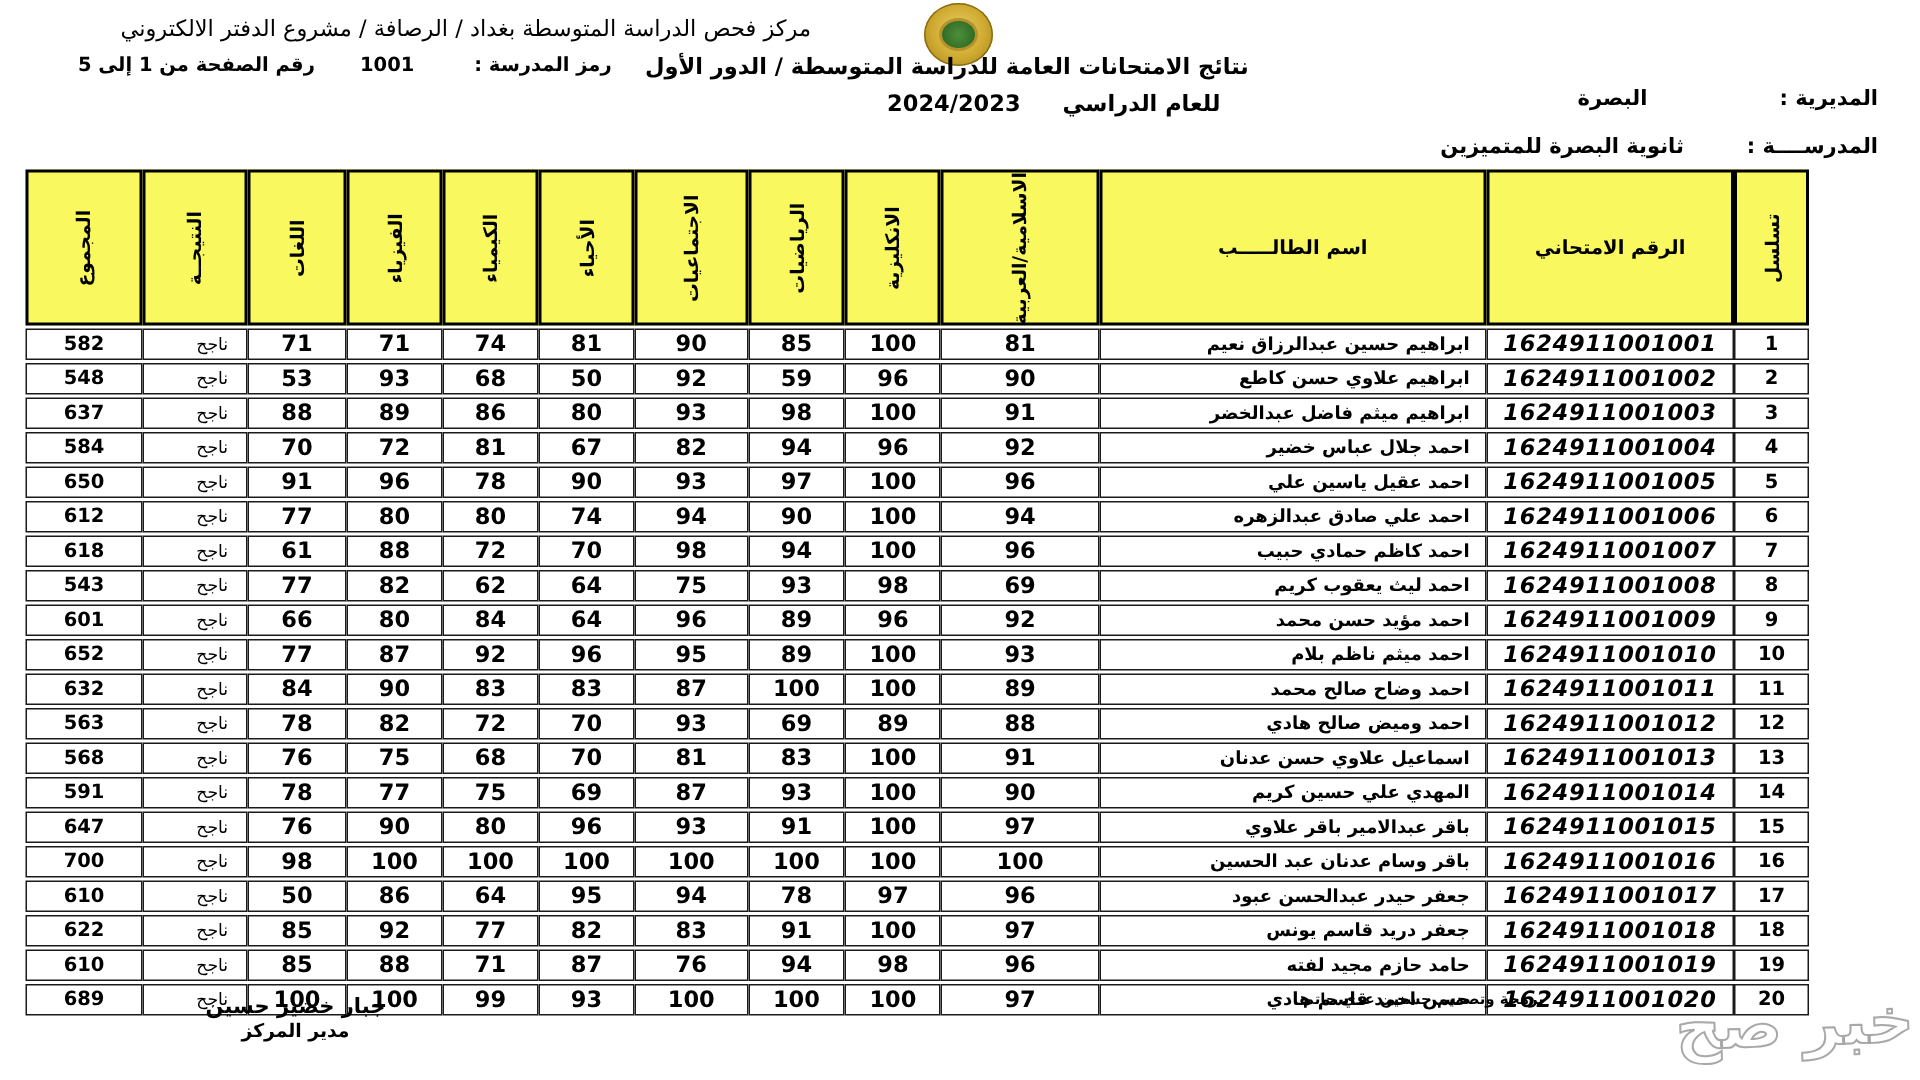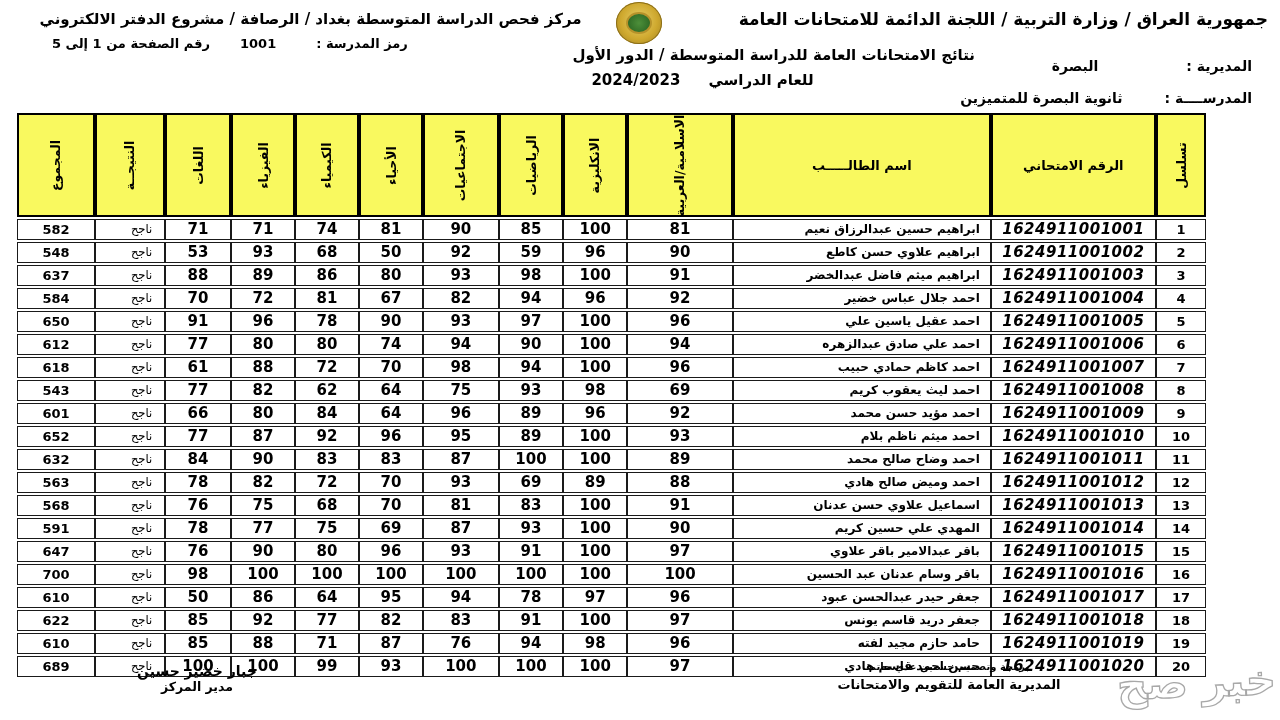--- a/index.html
+++ b/index.html
@@ -20,7 +20,7 @@
   }
   .center-name {
     position:absolute; top:10px; left:18px; width:585px;
-    font-size:15px; font-weight:bold; direction:rtl; text-align:center; white-space:nowrap;
+    font-size:15px; font-weight:normal; direction:rtl; text-align:center; white-space:nowrap;
   }
   .logo {
     position:absolute; top:2px; left:616px; width:46px; height:42px;

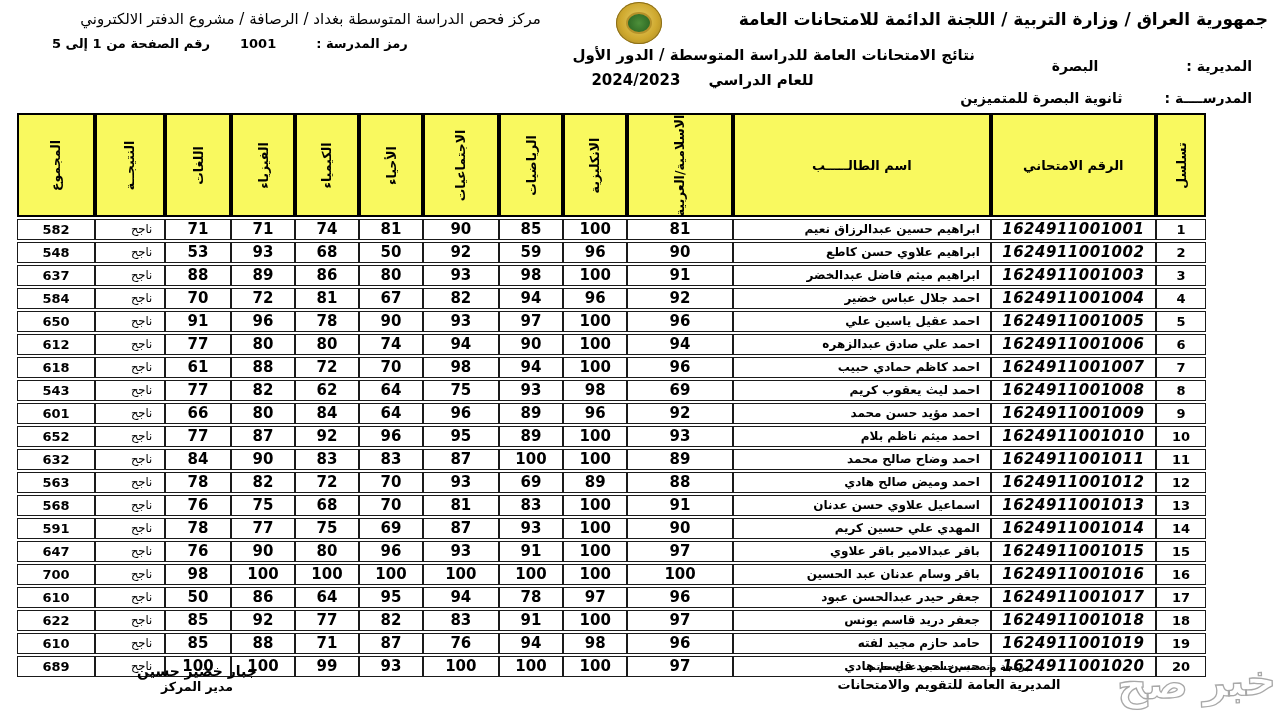--- a/index.html
+++ b/index.html
@@ -126,7 +126,6 @@
 
 <div class="page">
 
-  <div class="gov-title">جمهورية العراق / وزارة التربية / اللجنة الدائمة للامتحانات العامة</div>
 
   <div class="logo">
     <div class="logo-inner"></div>

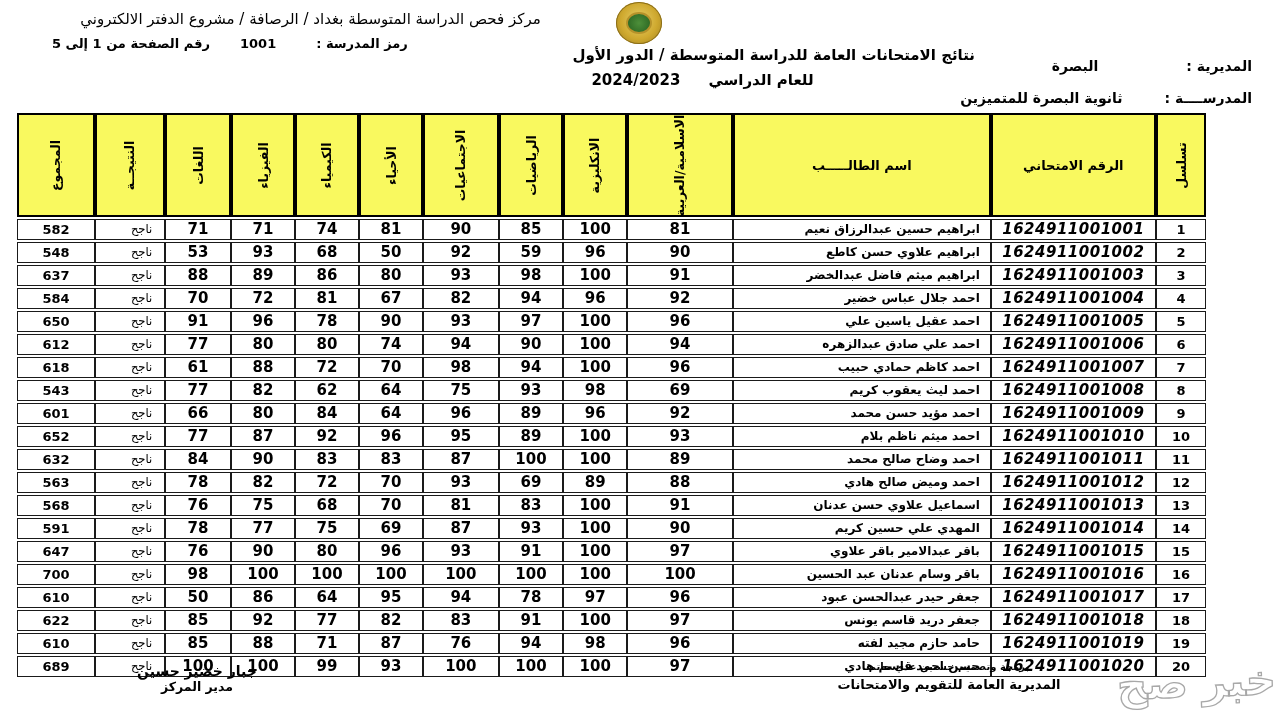--- a/index.html
+++ b/index.html
@@ -44,8 +44,8 @@
     display:flex; gap:40px; white-space:nowrap;
   }
   .results-title-block {
-    position:absolute; top:46px; left:430px; width:545px;
-    text-align:right; direction:rtl;
+    position:absolute; top:35px; left:430px; width:545px;
+    text-align:left; direction:rtl;
   }
   .results-title-block .line1 { font-size:15px; font-weight:bold; white-space:nowrap; }
   .results-title-block .line2 {

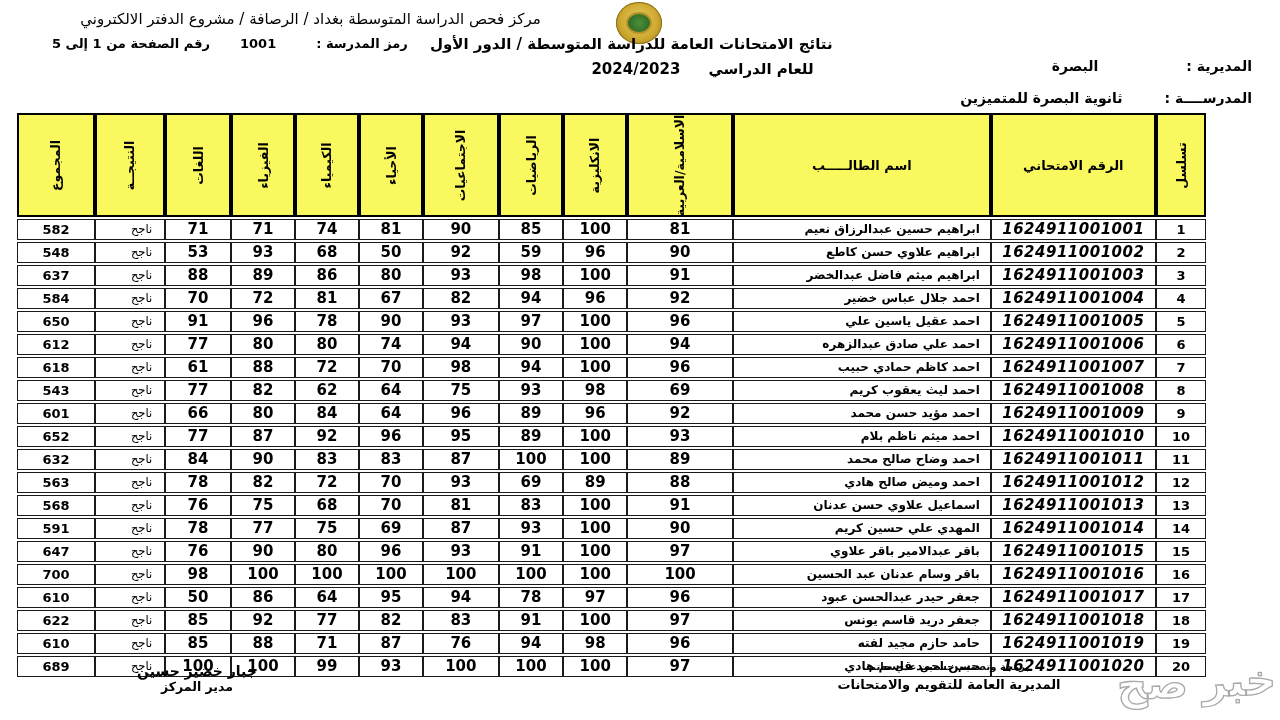--- a/index.html
+++ b/index.html
@@ -549,7 +549,6 @@
 
   <div class="footer-right">
     <div class="fline1">برمجة وتصميم حسنين عدي حاتم</div>
-    <div class="fline2">المديرية العامة للتقويم والامتحانات</div>
   </div>
 
   <div class="footer-left">

